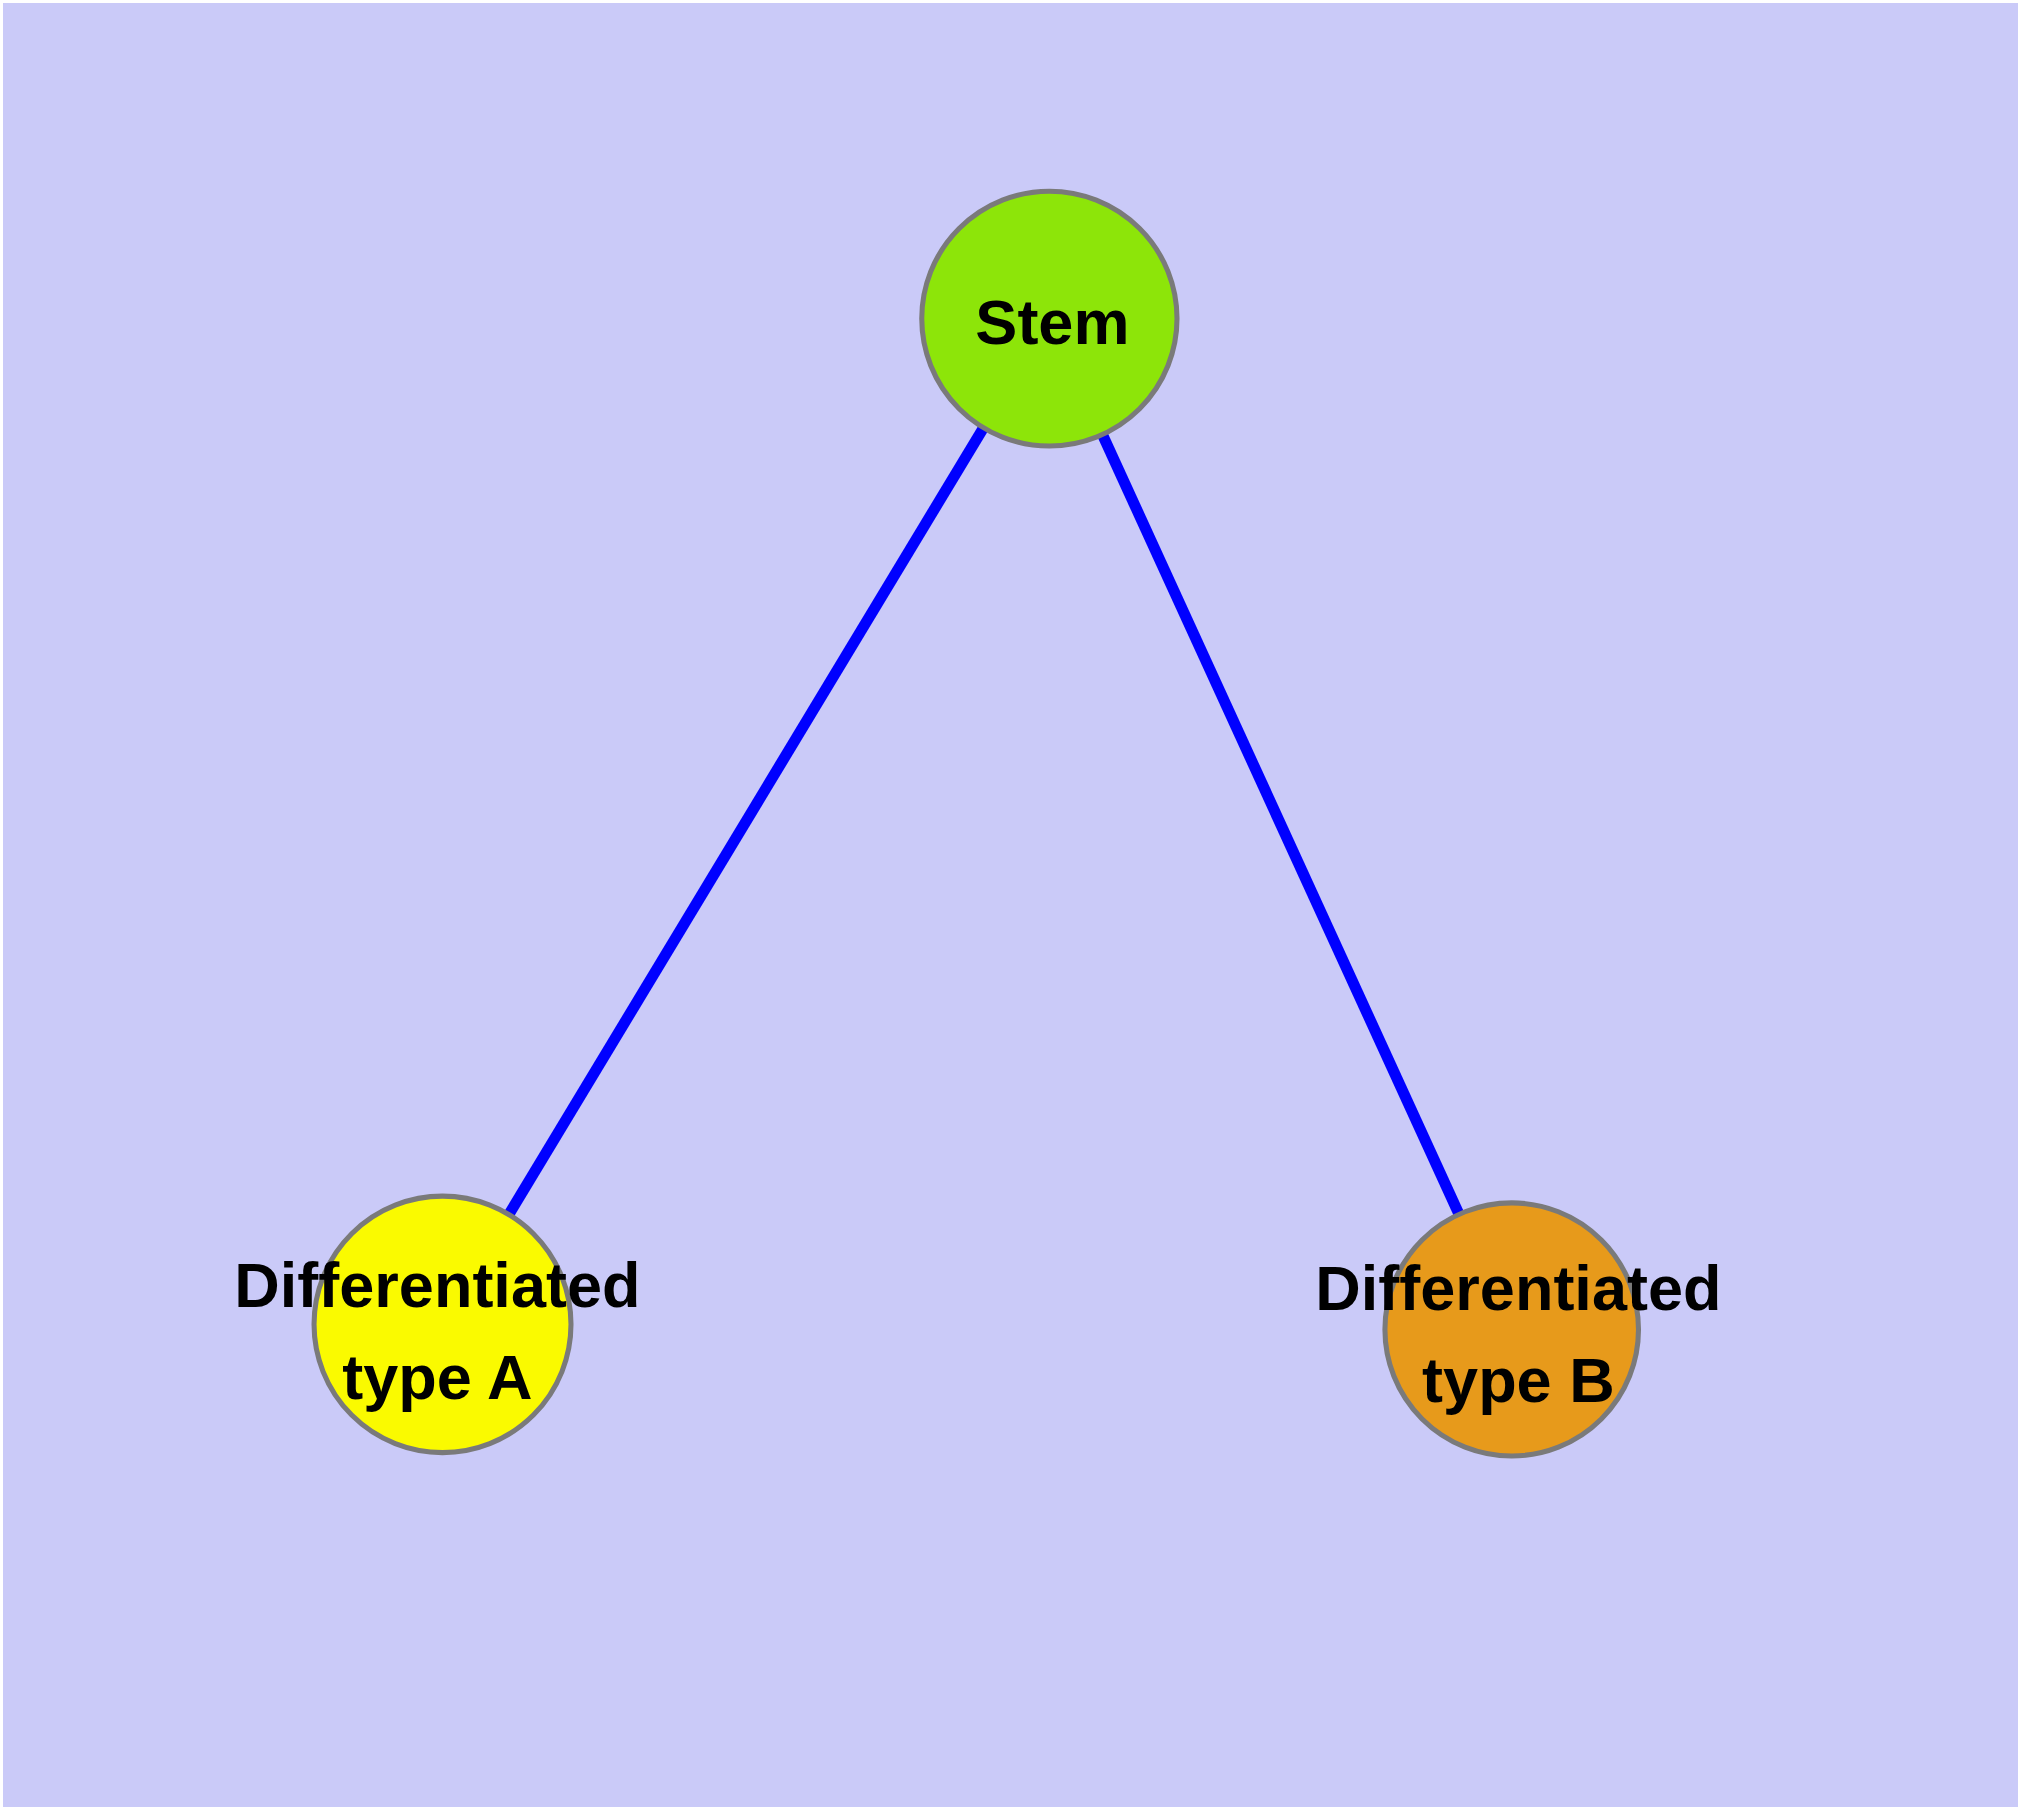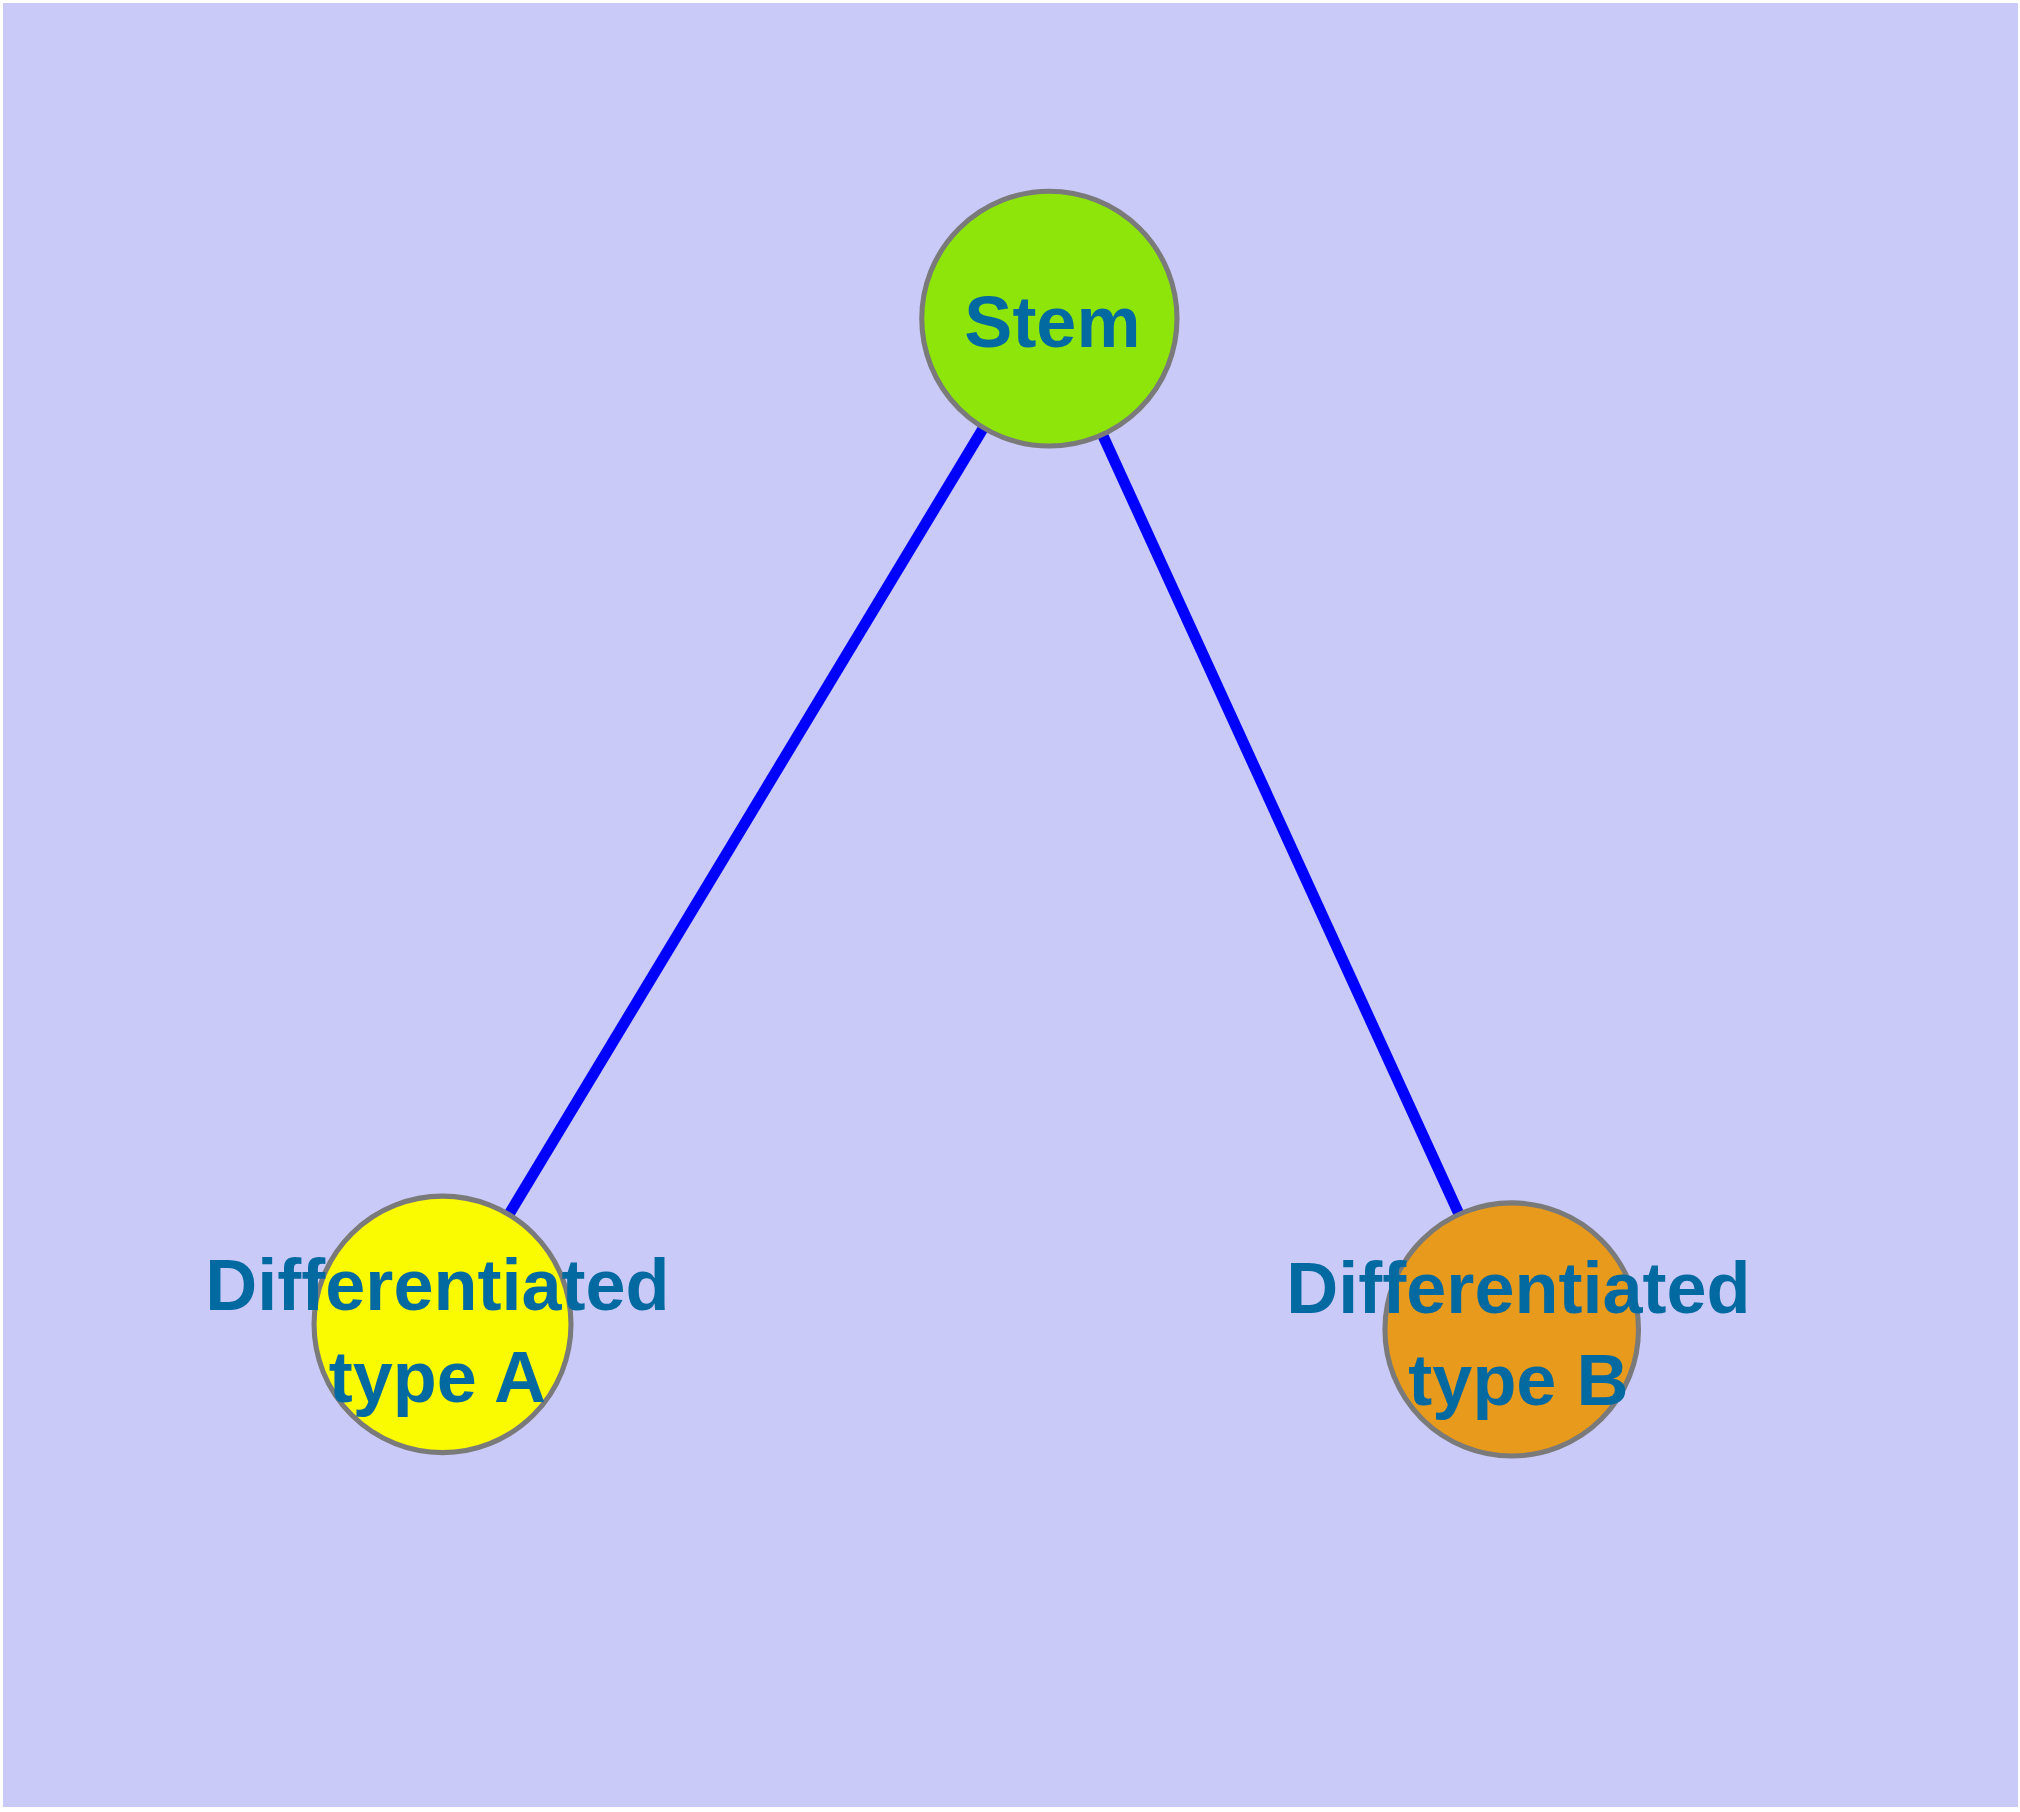--- a/index.html
+++ b/index.html
@@ -36,9 +36,9 @@
   .node-label {
     position: absolute;
     transform: translate(-50%, -50%);
-    color: #0369a1;
+    color: #000000;
     font-weight: bold;
-    font-size: 72px;
+    font-size: 63px;
     line-height: 92px;
     text-align: center;
     white-space: pre-line;

